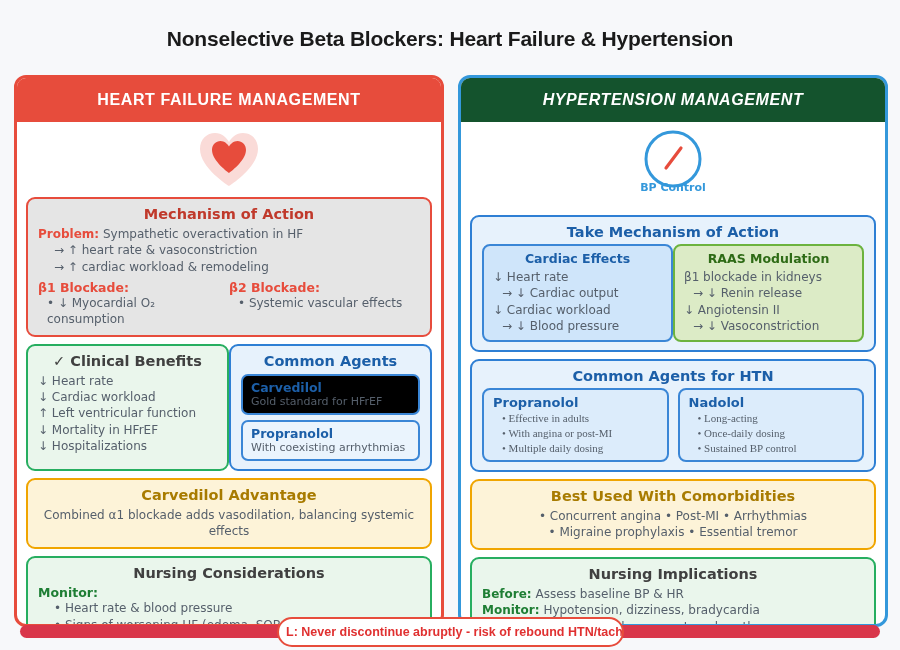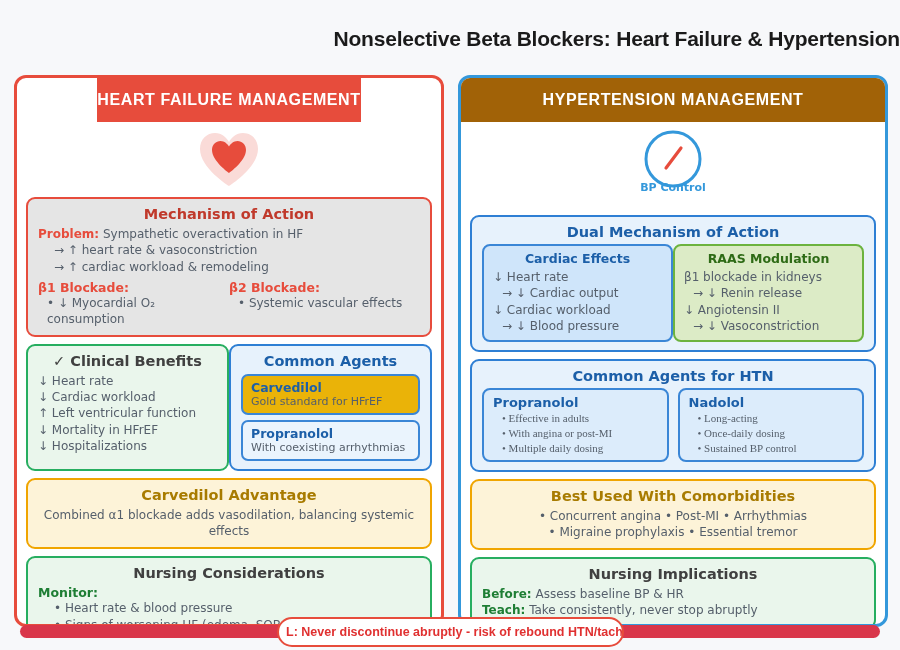--- a/index.html
+++ b/index.html
@@ -11,7 +11,7 @@
     position:relative;
   }
   .page-title{
-    text-align:right;
+    text-align:center;
     font-size:21px;
     font-weight:bold;
     color:#1a1a1a;

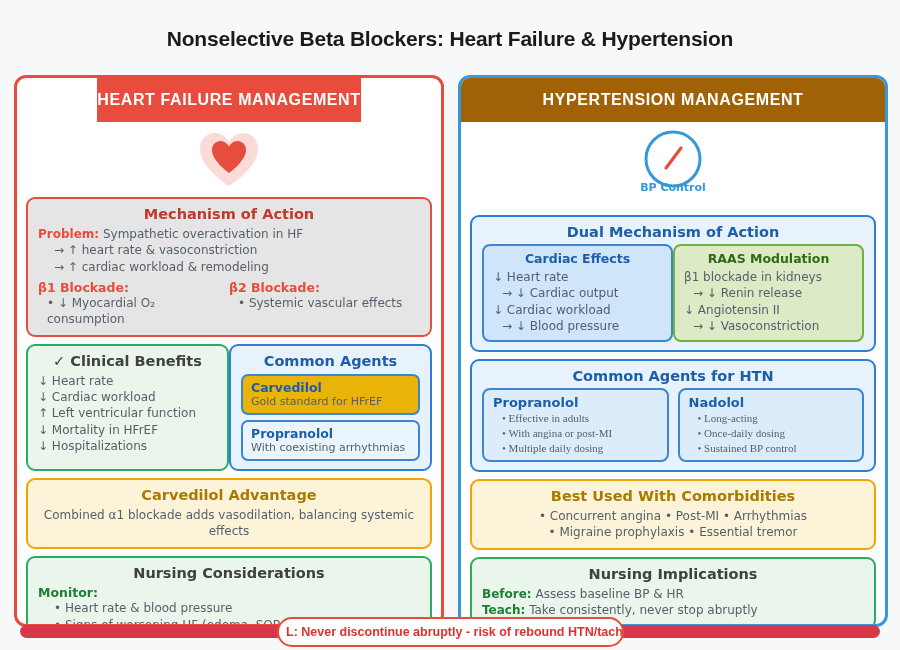--- a/index.html
+++ b/index.html
@@ -36,7 +36,7 @@
     overflow:hidden;
     box-sizing:border-box;
   }
-  .panel.hf{border-color:#e74c3c;align-items:center;}
+  .panel.hf{border-color:#e74c3c;}
   .panel.htn{border-color:#3498db;}
   .panel-header{
     color:#ffffff;

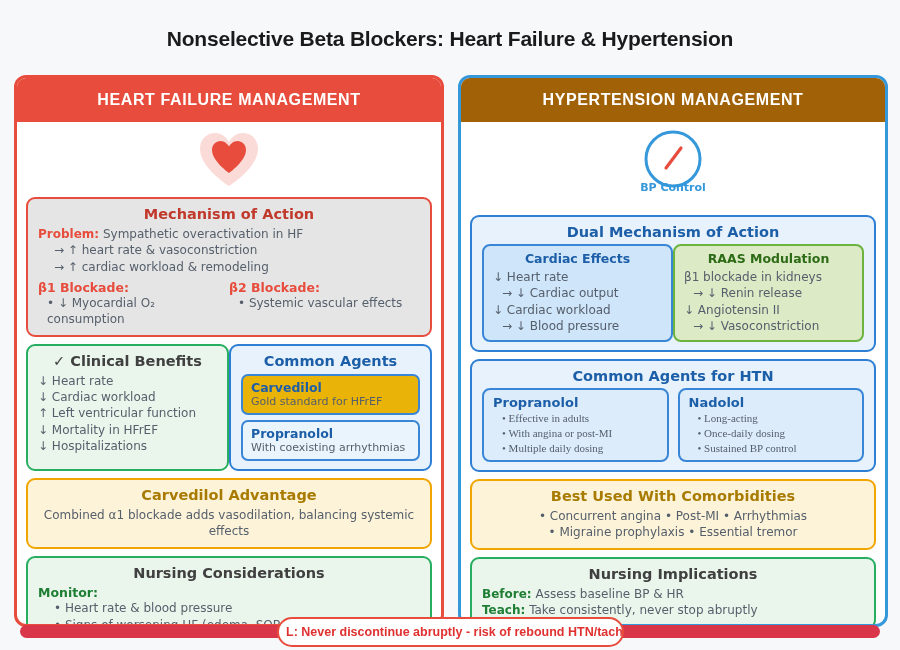--- a/index.html
+++ b/index.html
@@ -48,7 +48,7 @@
     font-family:"Liberation Sans","DejaVu Sans",sans-serif;
   }
   .panel.hf .panel-header{background:#e74c3c;}
-  .panel.htn .panel-header{background:#a16207;}
+  .panel.htn .panel-header{background:#14532d;font-style:italic;}
   .panel-body{
     padding:6px 9px 8px 9px;
     display:flex;

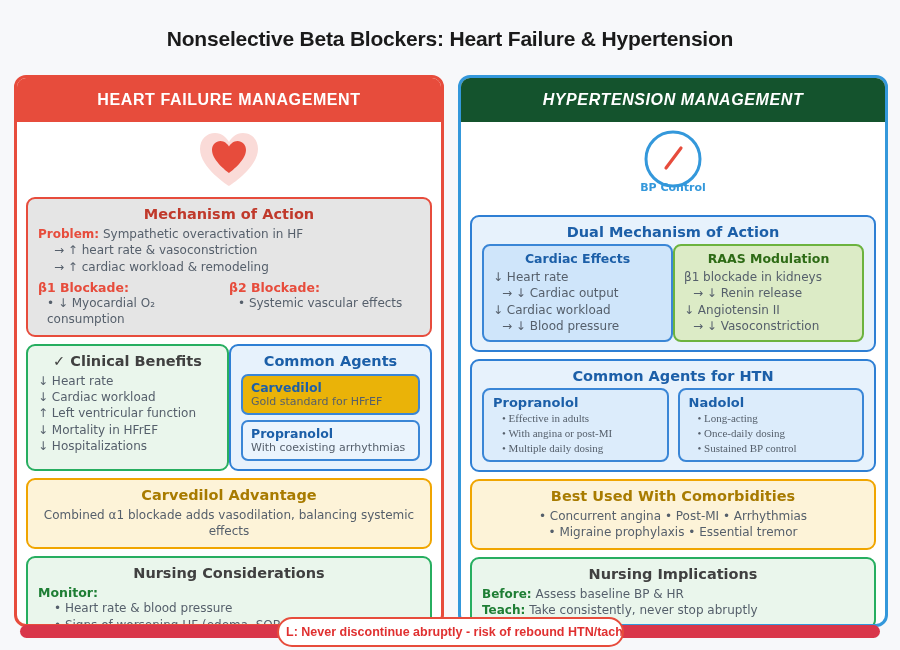--- a/index.html
+++ b/index.html
@@ -219,7 +219,7 @@
       </div>
 
       <div class="box blue">
-        <div class="box-title">Dual Mechanism of Action</div>
+        <div class="box-title">Take Mechanism of Action</div>
         <div class="row2">
           <div class="subbox b">
             <div class="sub-title">Cardiac Effects</div>

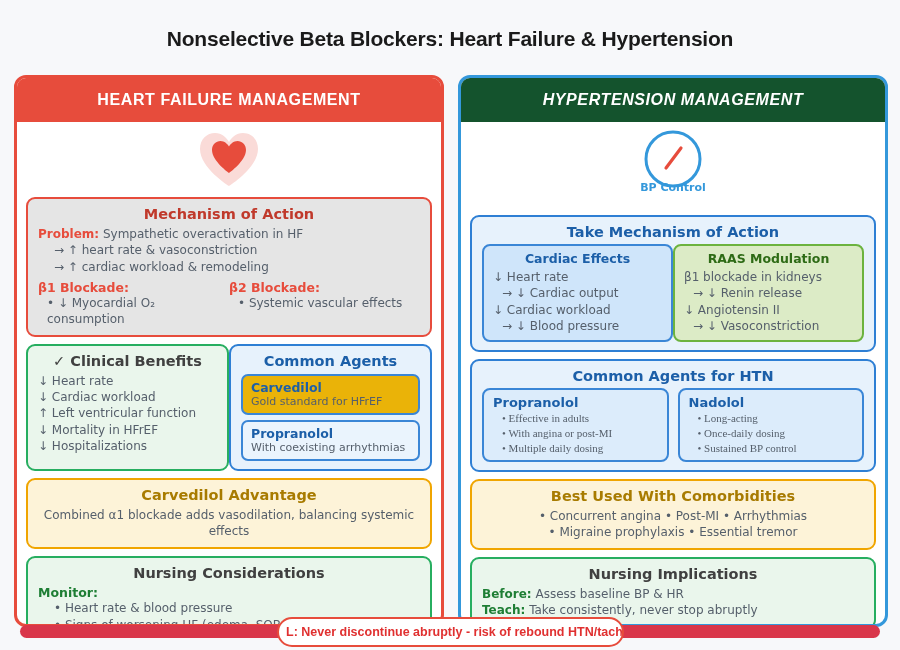--- a/index.html
+++ b/index.html
@@ -93,7 +93,7 @@
     border:2px solid #3a86d6;border-radius:7px;
     padding:4px 8px 5px 8px;margin-top:5px;box-sizing:border-box;
   }
-  .agent-card.dark{background:#eab308;}
+  .agent-card.dark{background:#000000;}
   .agent-card.light{background:#eaf4fd;}
   .agent-name{font-weight:bold;color:#1c5fa8;font-size:12.5px;}
   .agent-desc{color:#555f6b;font-size:11px;}

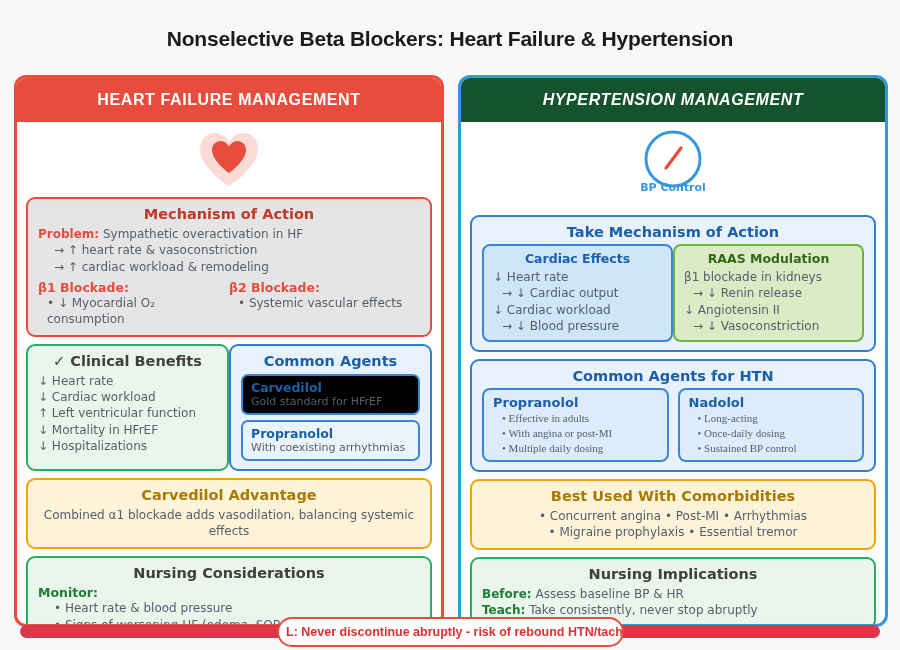--- a/index.html
+++ b/index.html
@@ -269,6 +269,10 @@
           <span>Assess baseline BP &amp; HR</span>
         </div>
         <div class="txt">
+          <span class="lbl green">Monitor:</span>
+          <span>Hypotension, dizziness, bradycardia</span>
+        </div>
+        <div class="txt">
           <span class="lbl green">Teach:</span>
           <span>Take consistently, never stop abruptly</span>
         </div>

